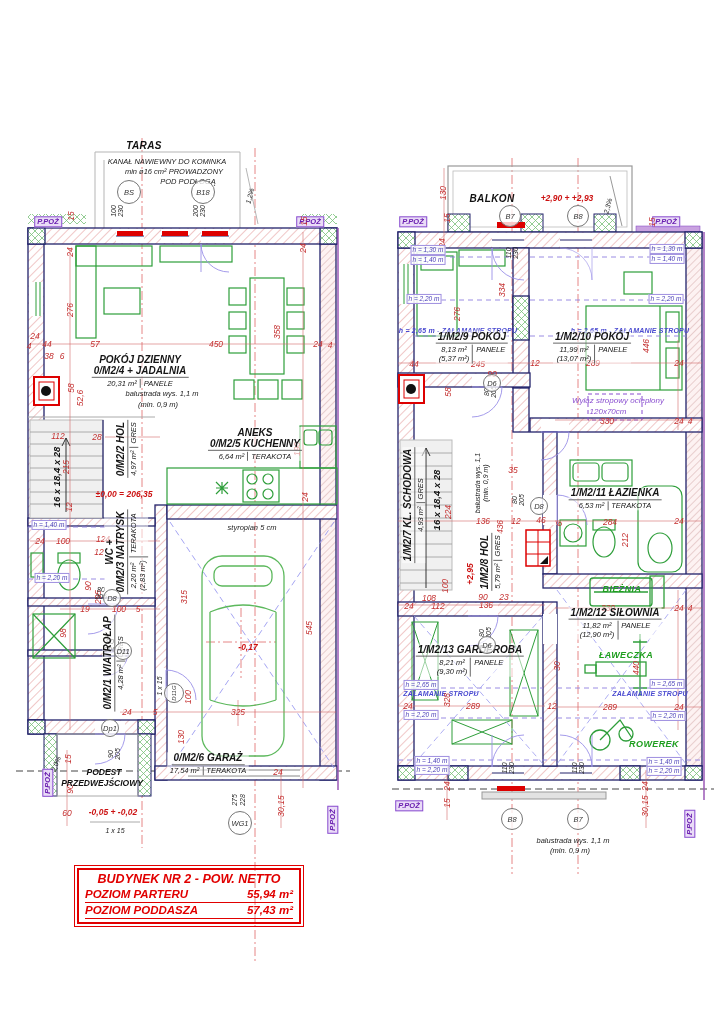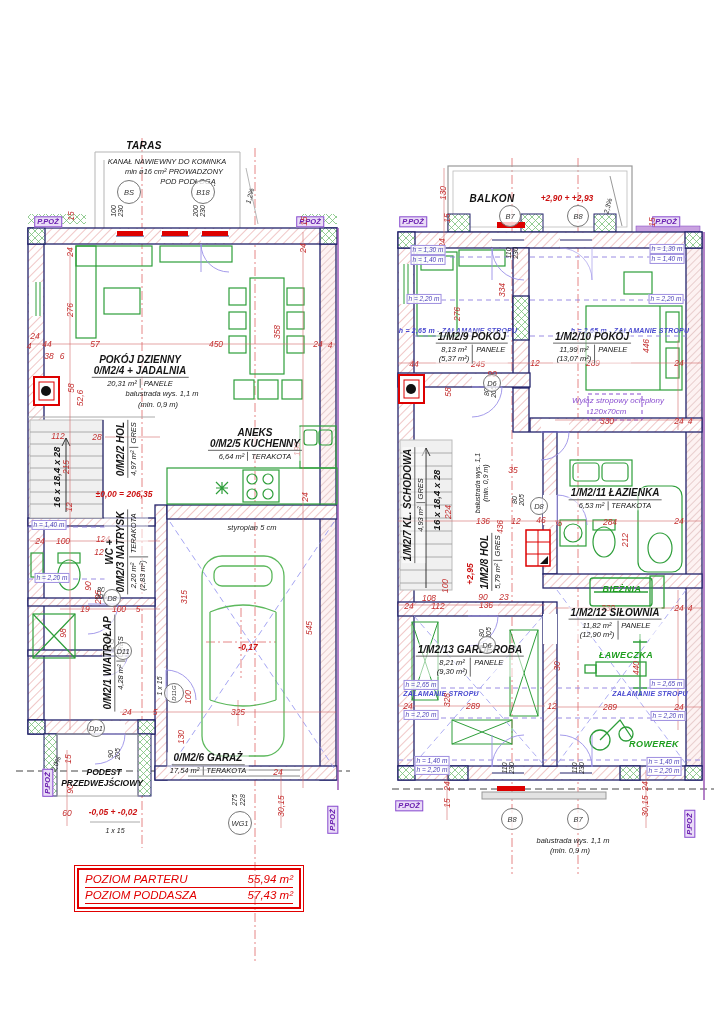--- a/index.html
+++ b/index.html
@@ -537,7 +537,7 @@
       <span class="marker" style="left: 112px; top: 598px; width: 16px; height: 16px; font-size: 7.5px; transform: translate(-50%, -50%);">D8</span>
       <span class="marker" style="left: 123px; top: 651px; width: 16px; height: 16px; font-size: 7.5px; transform: translate(-50%, -50%);">D11</span>
       <span class="marker" style="left: 174px; top: 693px; width: 18px; height: 18px; font-size: 6px; transform: translate(-50%, -50%) rotate(-90deg);">D11G</span>
-      <span class="marker" style="left: 96px; top: 728px; width: 16px; height: 16px; font-size: 7.5px; transform: translate(-50%, -50%); text-align: right;">Dp1</span>
+      <span class="marker" style="left: 110px; top: 728px; width: 16px; height: 16px; font-size: 7.5px; transform: translate(-50%, -50%); text-align: right;">Dp1</span>
       <span class="marker" style="left: 240px; top: 823px; width: 22px; height: 22px; font-size: 7.5px; transform: translate(-50%, -50%);">WG1</span>
       <span class="marker" style="left: 510px; top: 216px; width: 20px; height: 20px; font-size: 7.5px; transform: translate(-50%, -50%);">B7</span>
       <span class="marker" style="left: 578px; top: 216px; width: 20px; height: 20px; font-size: 7.5px; transform: translate(-50%, -50%);">B8</span>

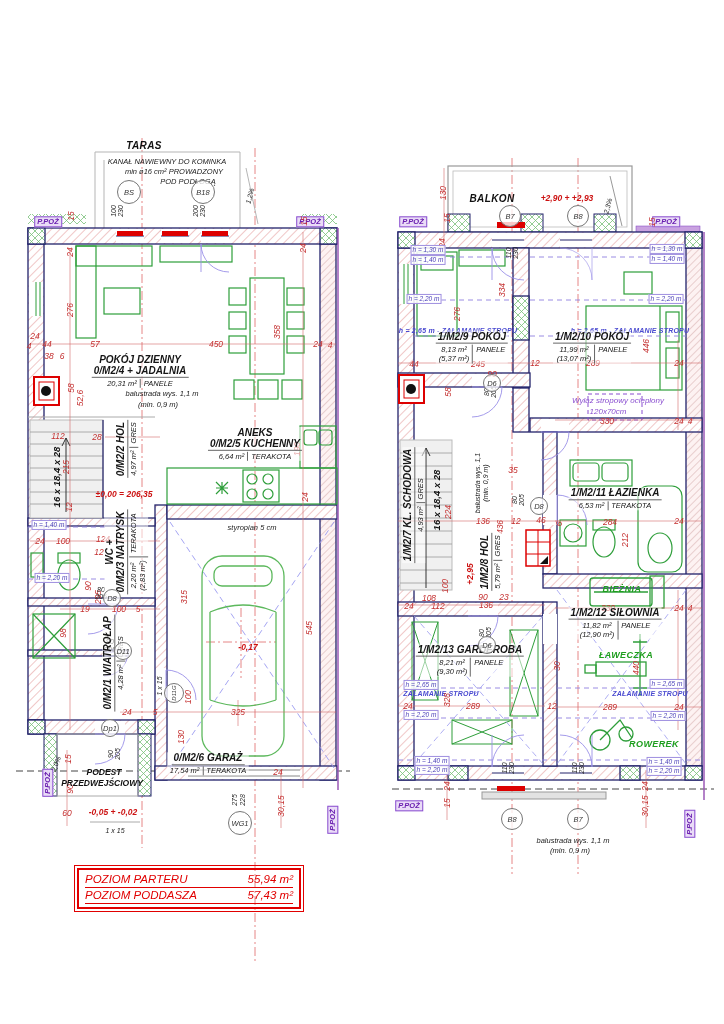--- a/index.html
+++ b/index.html
@@ -701,6 +701,7 @@
 
 <div class="summary">
   <div class="summary-inner">
+    <div class="sum-header">BUDYNEK NR 2 - POW. NETTO</div>
     <div class="sum-row u">
       <span>POZIOM PARTERU</span>
       <span>55,94 m²</span>

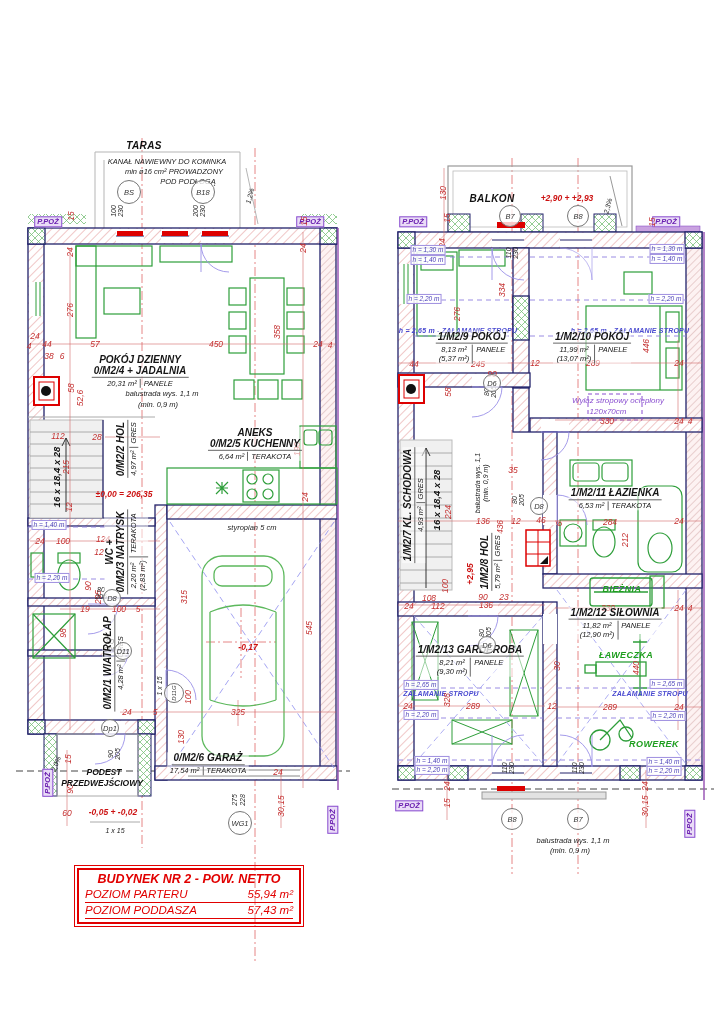--- a/index.html
+++ b/index.html
@@ -45,7 +45,7 @@
   .sum-header{color:#e10000;font-weight:700;font-style:italic;font-size:12.5px;text-align:center;
               line-height:1.2;}
   .sum-row{display:flex;justify-content:space-between;color:#e10000;font-style:italic;
-           font-size:11.5px;font-weight:400;line-height:1.3;}
+           font-size:11.5px;font-weight:700;line-height:1.3;}
   .sum-row.u{border-bottom:1px solid #e10000;}
 </style>
 </head>

